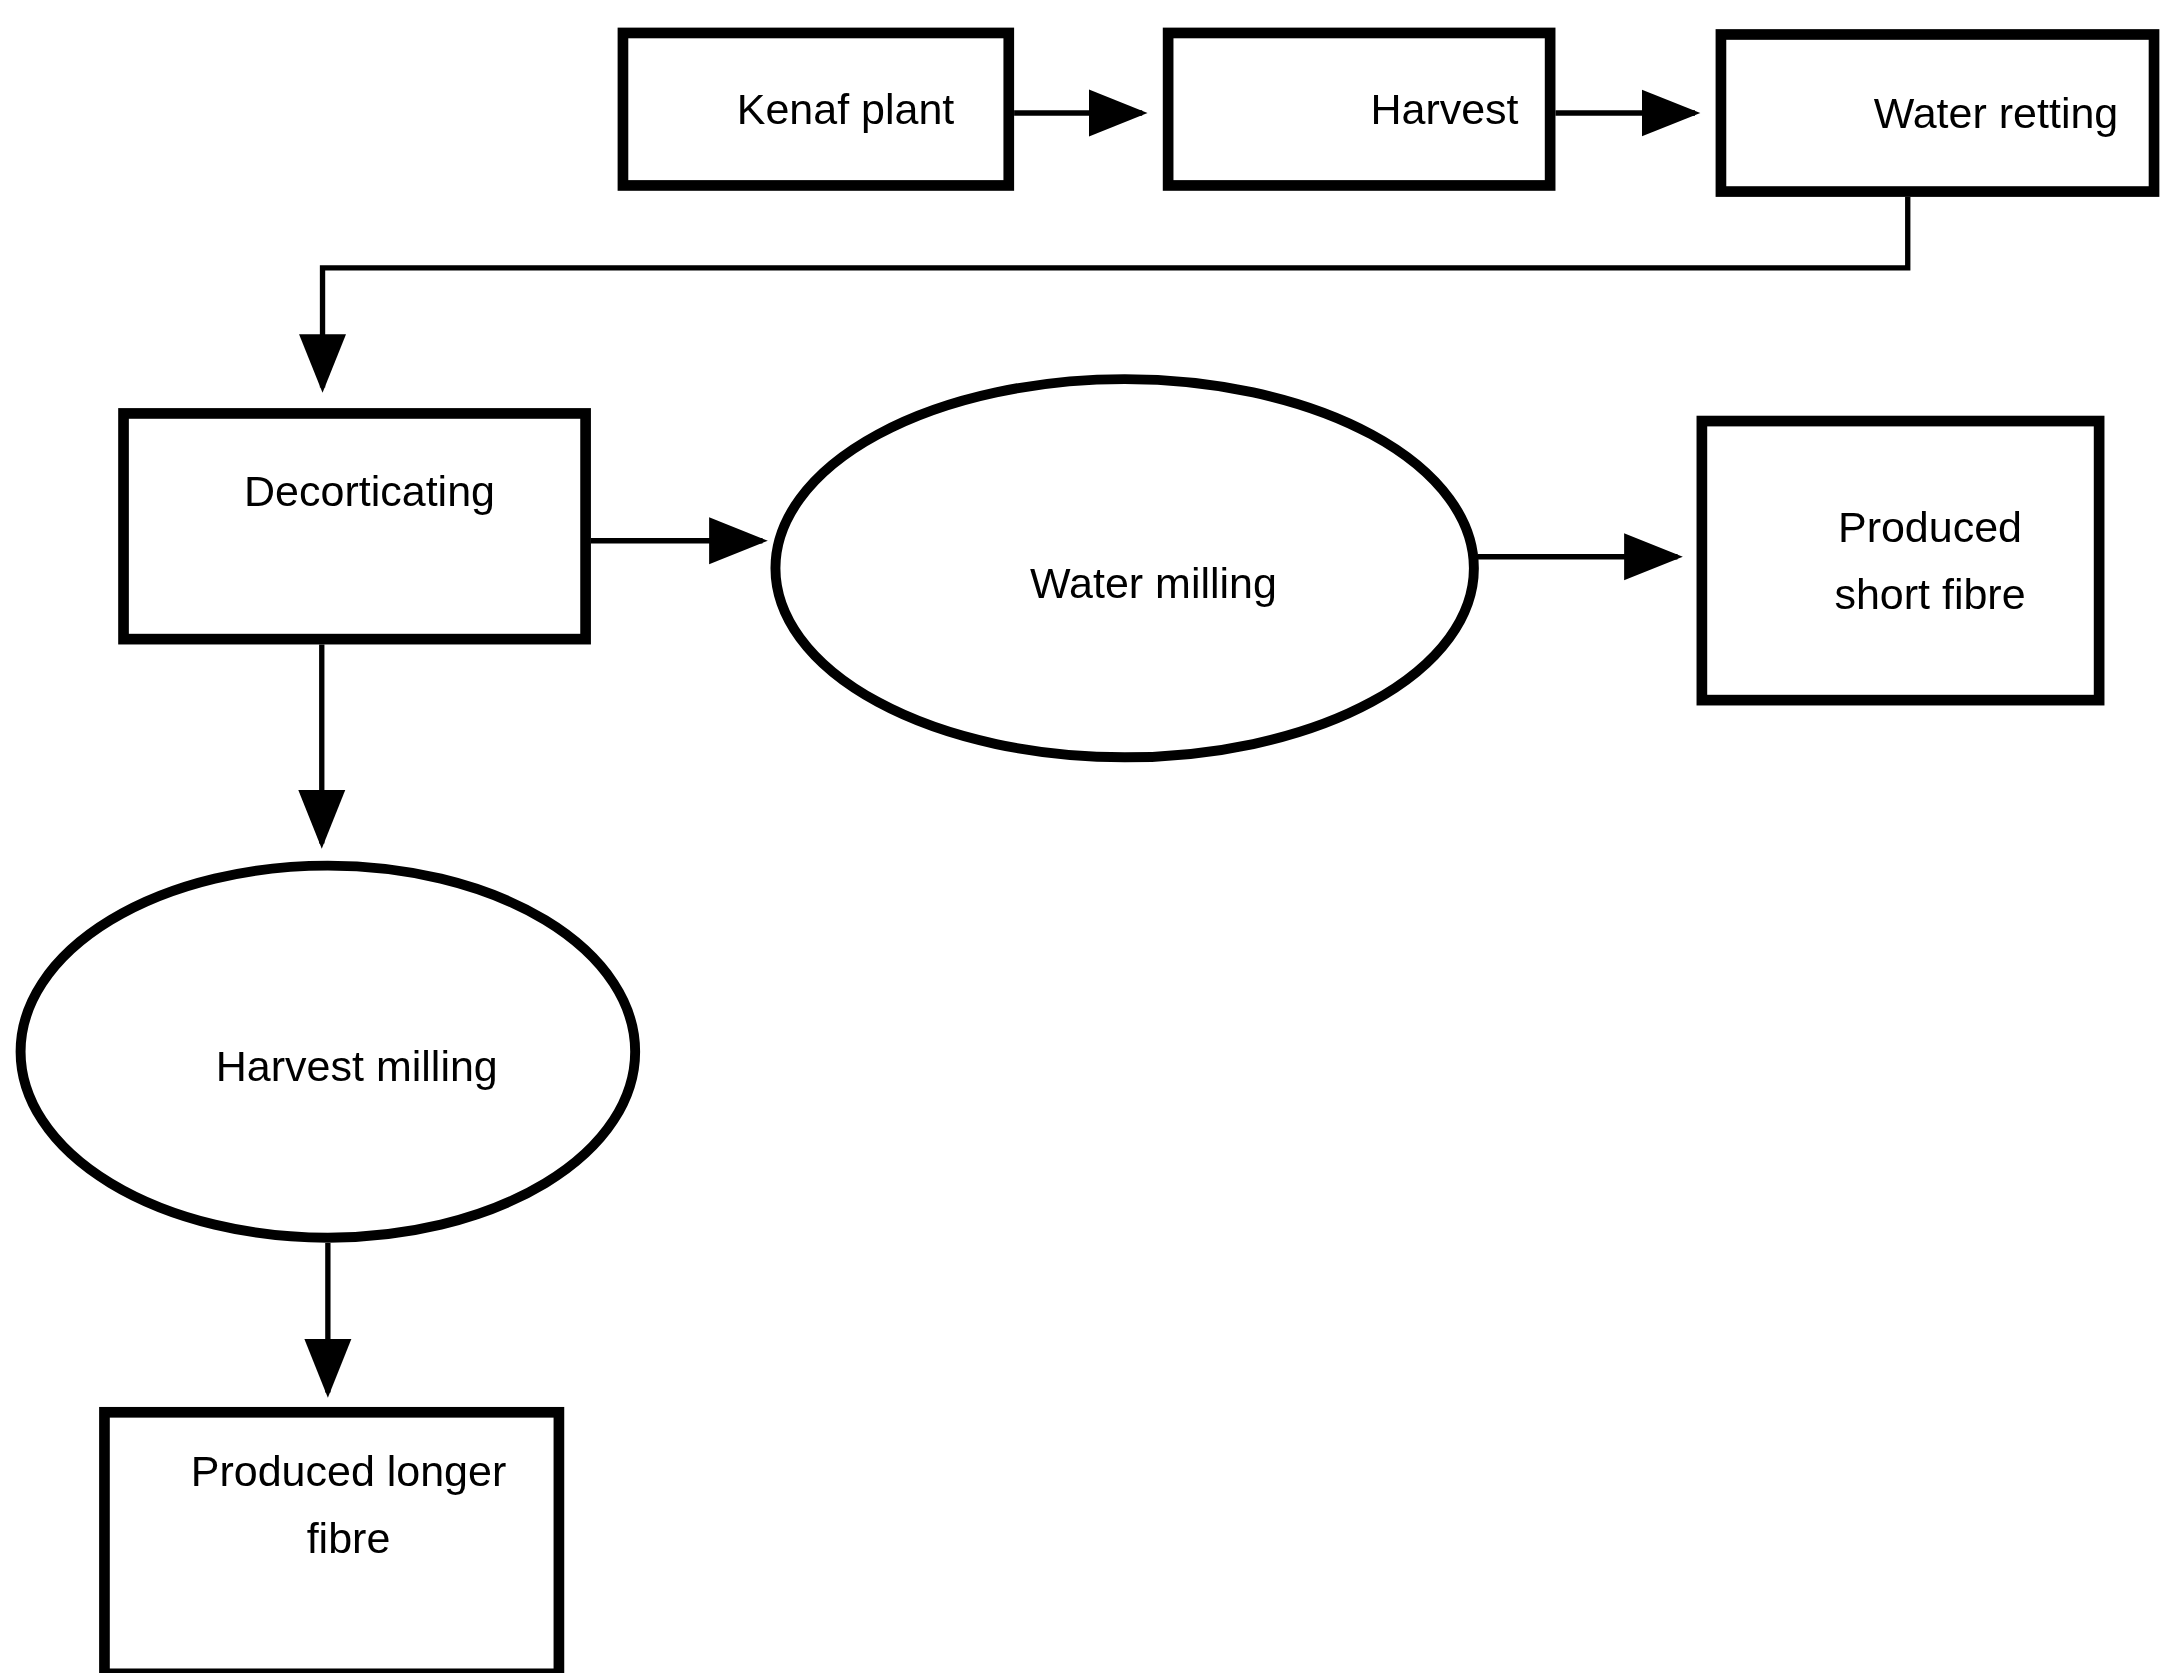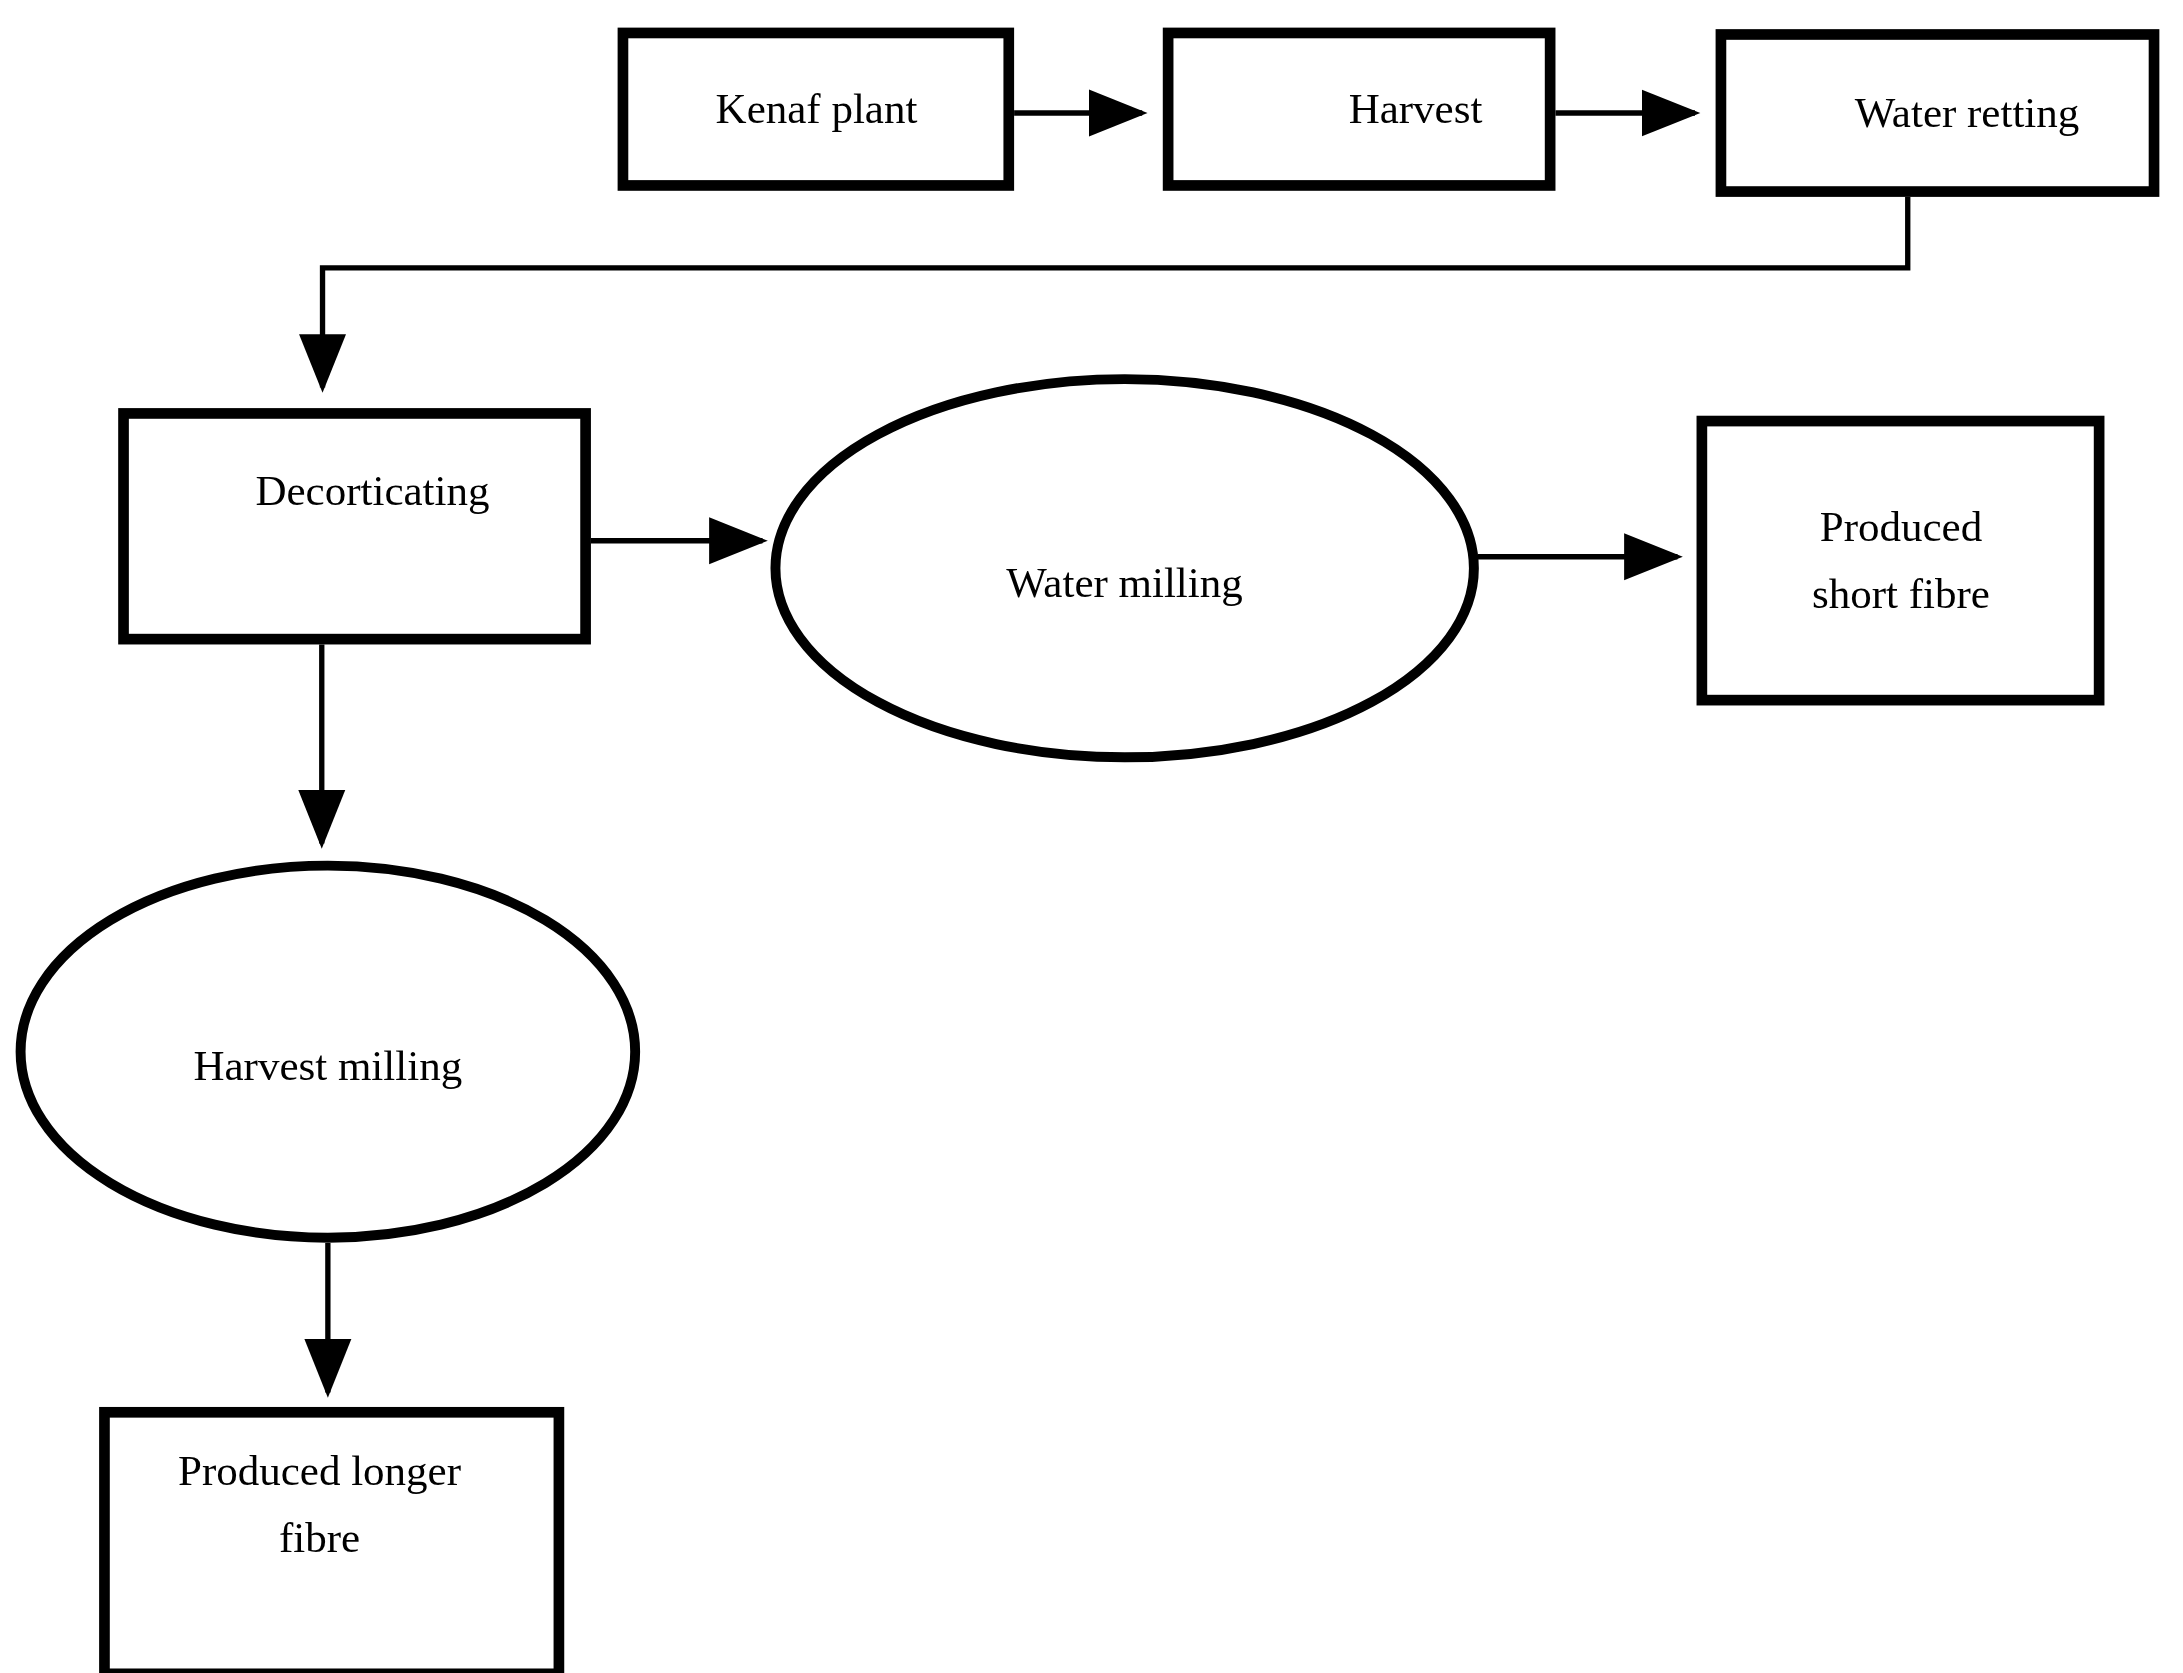--- a/index.html
+++ b/index.html
@@ -30,11 +30,12 @@
     justify-content: center;
     text-align: center;
     color: #000000;
-    font-family: Liberation Serif, serif;
+    font-family: Liberation Sans, sans-serif;
     font-size: 43px;
     line-height: 1.55;
     white-space: pre-line;
     pointer-events: none;
+    padding-left: 29px;
   }
 </style>
 </head>

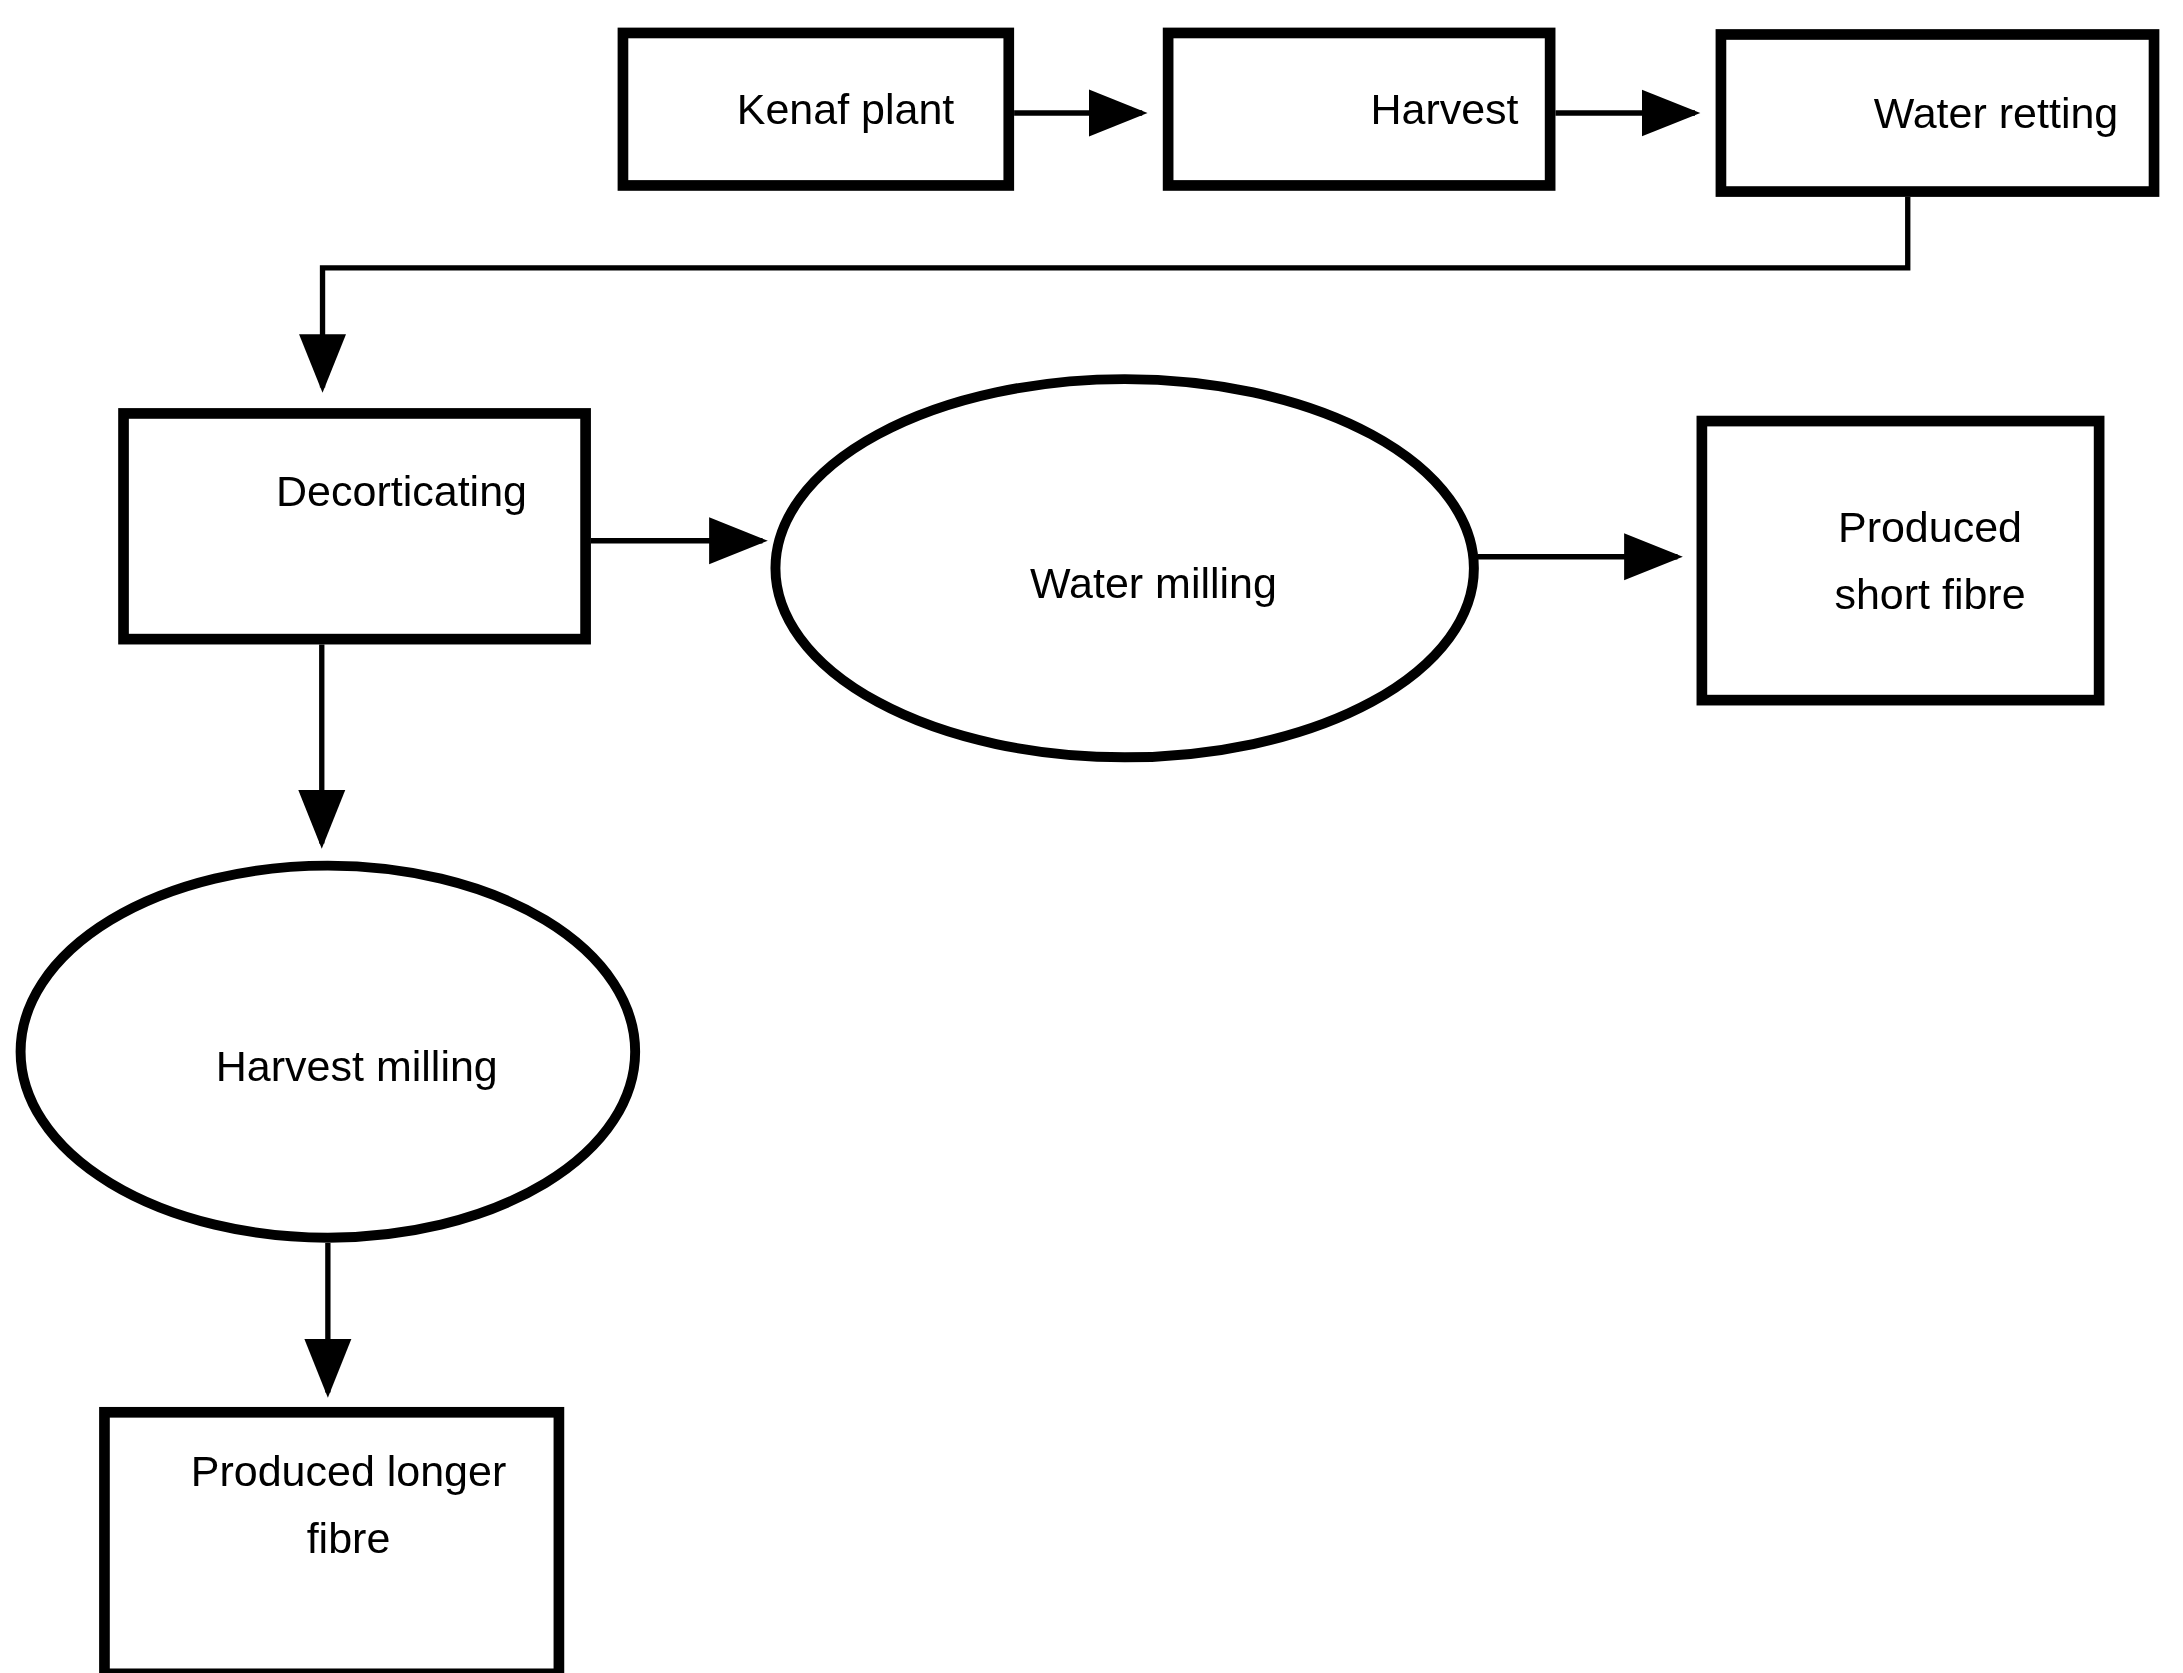--- a/index.html
+++ b/index.html
@@ -92,7 +92,7 @@
 
   <div class="node-label" style="left:1716px; top:29px; width:502px; height:168px;">Water retting</div>
 
-  <div class="node-label" style="left:136px; top:408px; width:473px; height:167px;">Decorticating</div>
+  <div class="node-label" style="left:104px; top:408px; width:473px; height:167px;">Decorticating</div>
 
   <div class="node-label" style="left:770px; top:389px; width:709px; height:389px;">Water milling</div>
 

